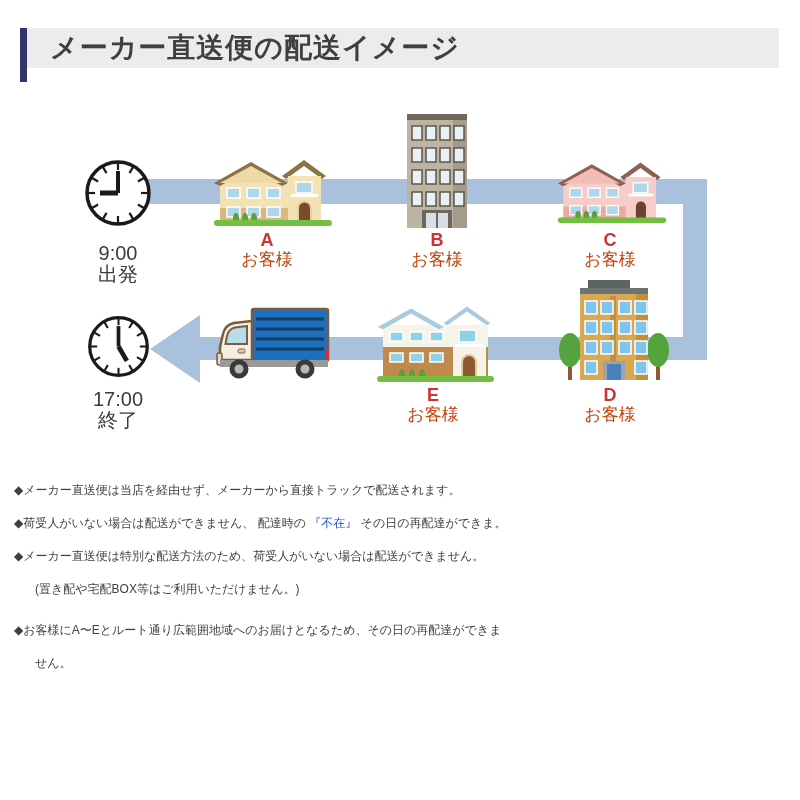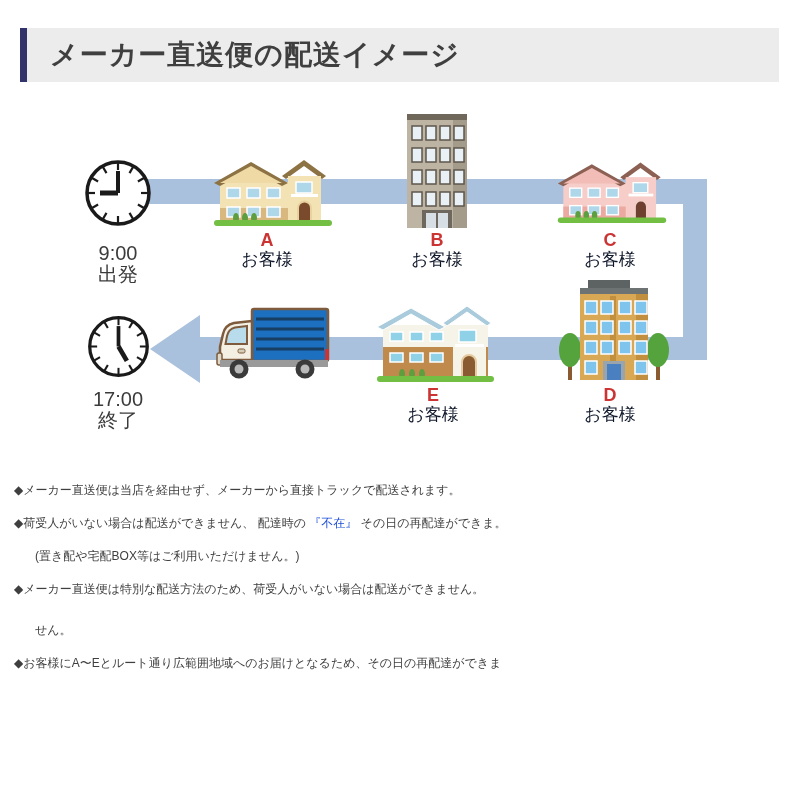--- a/index.html
+++ b/index.html
@@ -7,7 +7,7 @@
               font-family:"Liberation Sans","DejaVu Sans",sans-serif; }
 
   
-  .header { position:absolute; left:20px; top:28px; width:759px; height:54px; background:#ececec; }
+  .header { position:absolute; left:20px; top:28px; width:759px; height:40px; background:#ececec; }
   .header-bar { position:absolute; left:0; top:0; width:7px; height:54px; background:#32336b; }
   .header-title { position:absolute; left:30px; top:50%; transform:translateY(-50%);
                   font-size:28px; font-weight:bold; color:#3f3f3f; letter-spacing:1px; white-space:nowrap; }

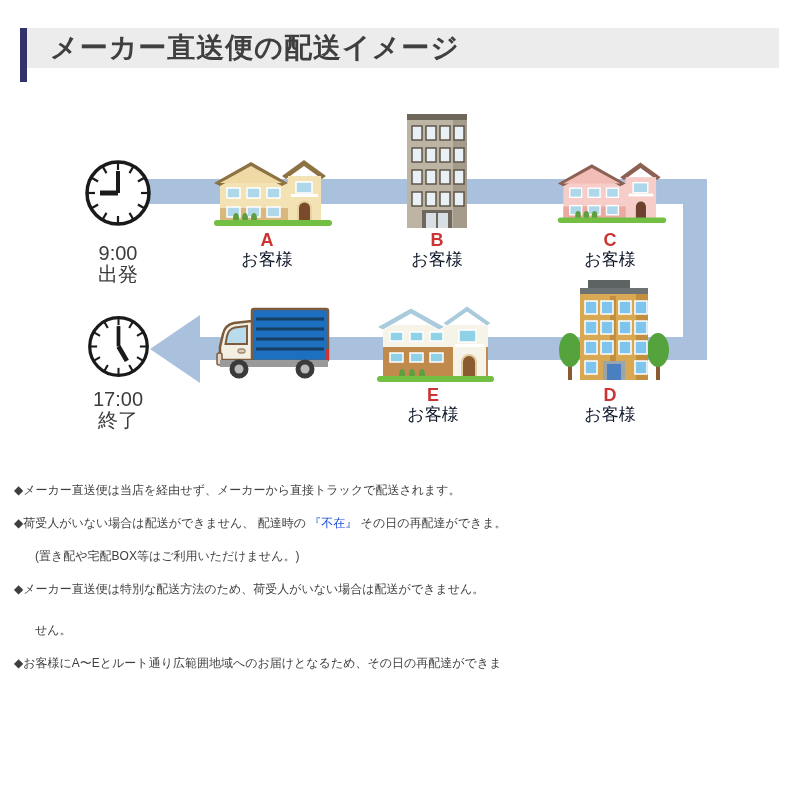--- a/index.html
+++ b/index.html
@@ -24,7 +24,7 @@
                    font-size:20px; line-height:21px; color:#3b3b3b; font-weight:500; }
   .stop-label { position:absolute; z-index:3; width:120px; text-align:center; }
   .stop-letter { font-size:18px; font-weight:bold; color:#cc3333; line-height:19px; }
-  .stop-name   { font-size:17px; color:#0f172a; line-height:20px; }
+  .stop-name   { font-size:17px; color:#c2410c; line-height:20px; }
 
   
   .notes { position:absolute; left:14px; top:474px; width:778px; z-index:3;

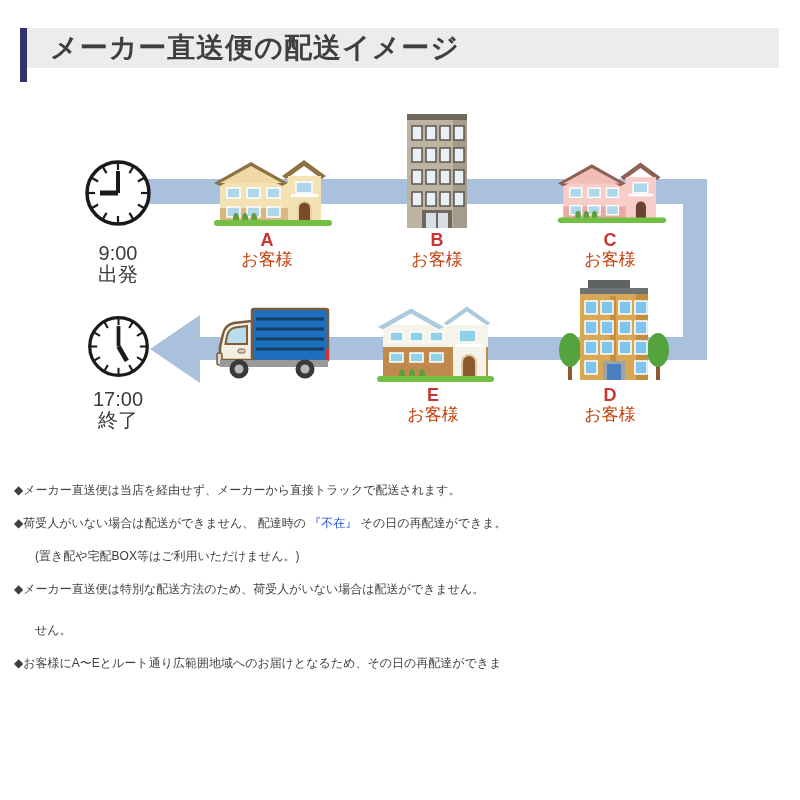--- a/index.html
+++ b/index.html
@@ -277,8 +277,8 @@
       <div class="note-line first"><span>◆</span><span>荷受人がいない場合は配送ができません、 配達時の </span><span class="red">『不在』</span><span> その日の再配達ができま。</span></div>
     </div>
     <div class="note">
+      <div class="note-line first"><span>◆</span><span>メーカー直送便は特別な配送方法のため、荷受人がいない場合は配送ができません。</span></div>
       <div class="note-line cont"><span>(置き配や宅配BOX等はご利用いただけません。)</span></div>
-      <div class="note-line first"><span>◆</span><span>メーカー直送便は特別な配送方法のため、荷受人がいない場合は配送ができません。</span></div>
     </div>
     <div class="note">
       <div class="note-line cont"><span>せん。</span></div>

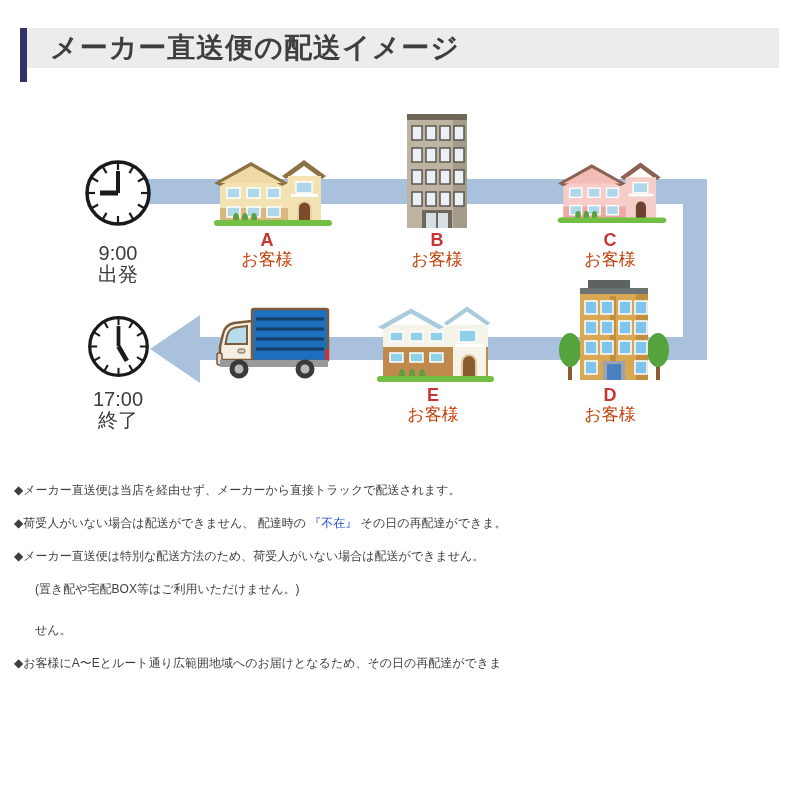--- a/index.html
+++ b/index.html
@@ -281,8 +281,8 @@
       <div class="note-line cont"><span>(置き配や宅配BOX等はご利用いただけません。)</span></div>
     </div>
     <div class="note">
+      <div class="note-line first"><span>◆</span><span>お客様にA〜Eとルート通り広範囲地域へのお届けとなるため、その日の再配達ができま</span></div>
       <div class="note-line cont"><span>せん。</span></div>
-      <div class="note-line first"><span>◆</span><span>お客様にA〜Eとルート通り広範囲地域へのお届けとなるため、その日の再配達ができま</span></div>
     </div>
   </div>
 

